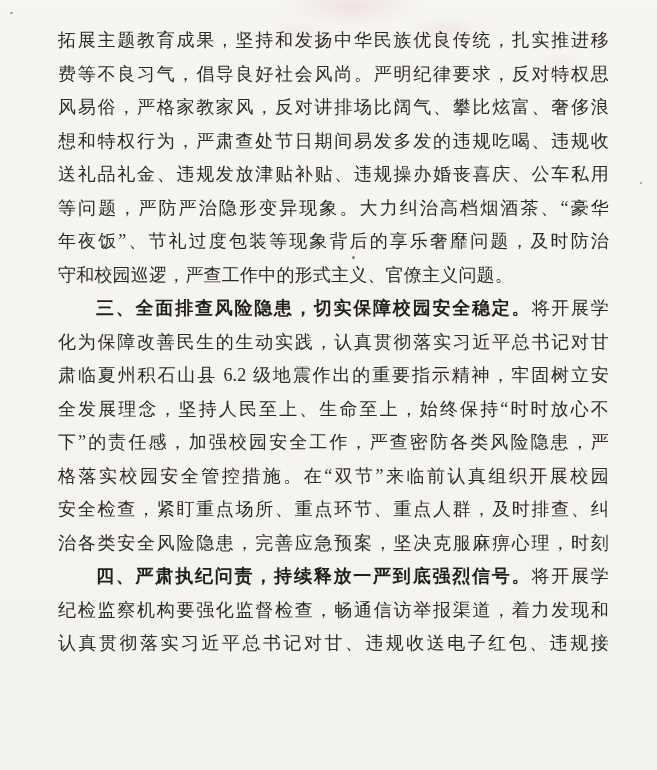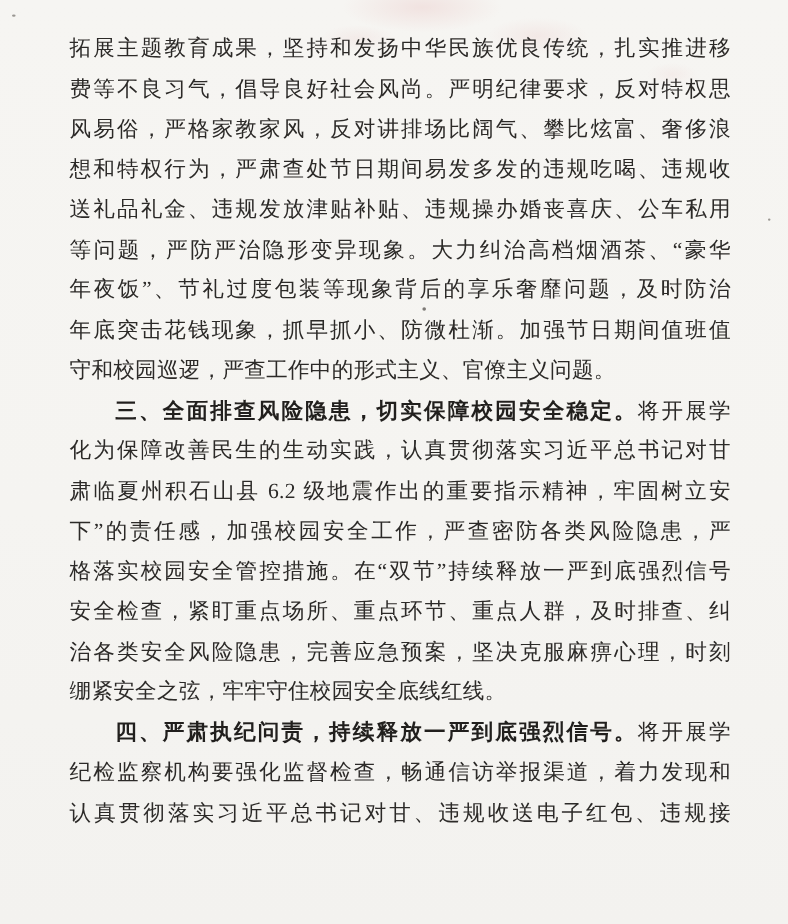--- a/index.html
+++ b/index.html
@@ -68,7 +68,6 @@
     <p class="ln j"><span>送礼品礼金、违规发放津贴补贴、违规操办婚丧喜庆、公车私用</span></p>
     <p class="ln j"><span>等问题，严防严治隐形变异现象。大力纠治高档烟酒茶、“豪华</span></p>
     <p class="ln j"><span>年夜饭”、节礼过度包装等现象背后的享乐奢靡问题，及时防治</span></p>
-    <p class="ln j"><span>年底突击花钱现象，抓早抓小、防微杜渐。加强节日期间值班值</span></p>
     <p class="ln"><span>守和校园巡逻，严查工作中的形式主义、官僚主义问题。</span></p>
     <p class="ln j ind"><b>三、全面排查风险隐患，切实保障校园安全稳定。</b><span>将开展学</span></p>
     <p class="ln j"><span>化为保障改善民生的生动实践，认真贯彻落实习近平总书记对甘</span></p>

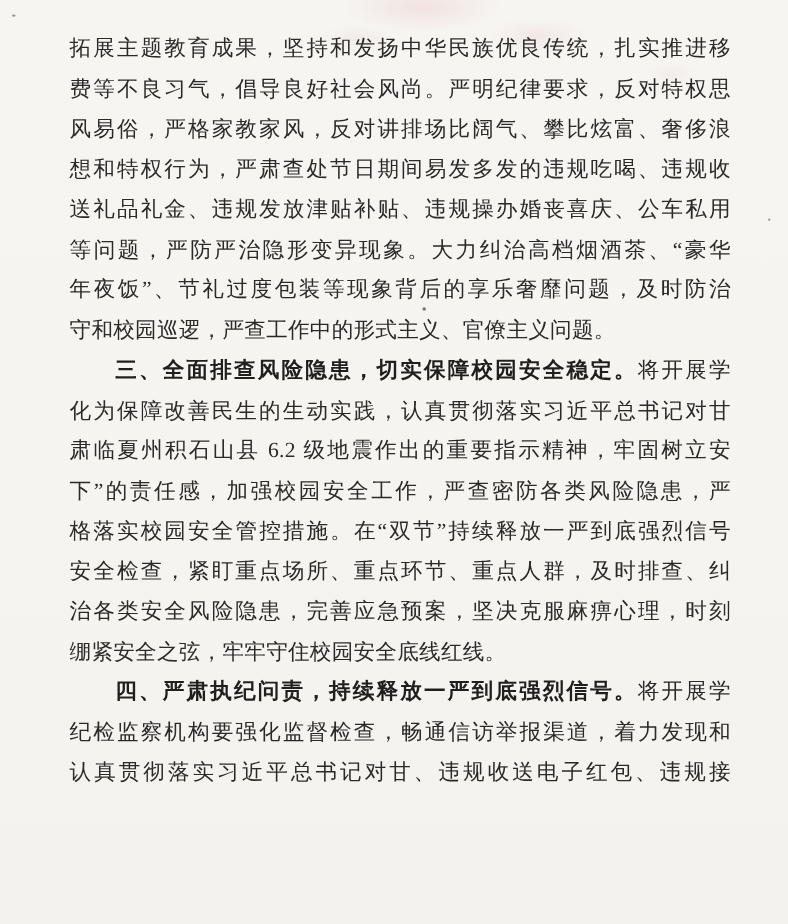--- a/index.html
+++ b/index.html
@@ -72,6 +72,7 @@
     <p class="ln j ind"><b>三、全面排查风险隐患，切实保障校园安全稳定。</b><span>将开展学</span></p>
     <p class="ln j"><span>化为保障改善民生的生动实践，认真贯彻落实习近平总书记对甘</span></p>
     <p class="ln j"><span>肃临夏州积石山县 6.2 级地震作出的重要指示精神，牢固树立安</span></p>
+    <p class="ln j"><span>全发展理念，坚持人民至上、生命至上，始终保持“时时放心不</span></p>
     <p class="ln j"><span>下”的责任感，加强校园安全工作，严查密防各类风险隐患，严</span></p>
     <p class="ln j"><span>格落实校园安全管控措施。在“双节”持续释放一严到底强烈信号</span></p>
     <p class="ln j"><span>安全检查，紧盯重点场所、重点环节、重点人群，及时排查、纠</span></p>

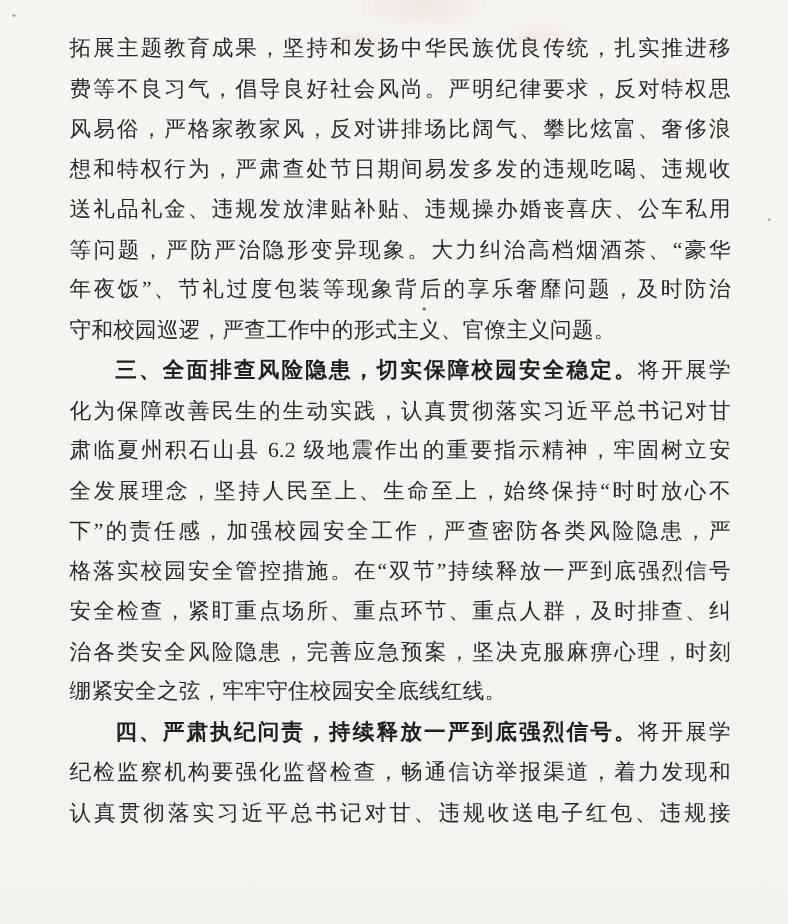--- a/index.html
+++ b/index.html
@@ -74,7 +74,7 @@
     <p class="ln j"><span>肃临夏州积石山县 6.2 级地震作出的重要指示精神，牢固树立安</span></p>
     <p class="ln j"><span>全发展理念，坚持人民至上、生命至上，始终保持“时时放心不</span></p>
     <p class="ln j"><span>下”的责任感，加强校园安全工作，严查密防各类风险隐患，严</span></p>
-    <p class="ln j"><span>格落实校园安全管控措施。在“双节”持续释放一严到底强烈信号</span></p>
+    <p class="ln j"><span>格落实校园安全管控措施。在“双节”来临前认真组织开展校园</span></p>
     <p class="ln j"><span>安全检查，紧盯重点场所、重点环节、重点人群，及时排查、纠</span></p>
     <p class="ln j"><span>治各类安全风险隐患，完善应急预案，坚决克服麻痹心理，时刻</span></p>
     <p class="ln"><span>绷紧安全之弦，牢牢守住校园安全底线红线。</span></p>

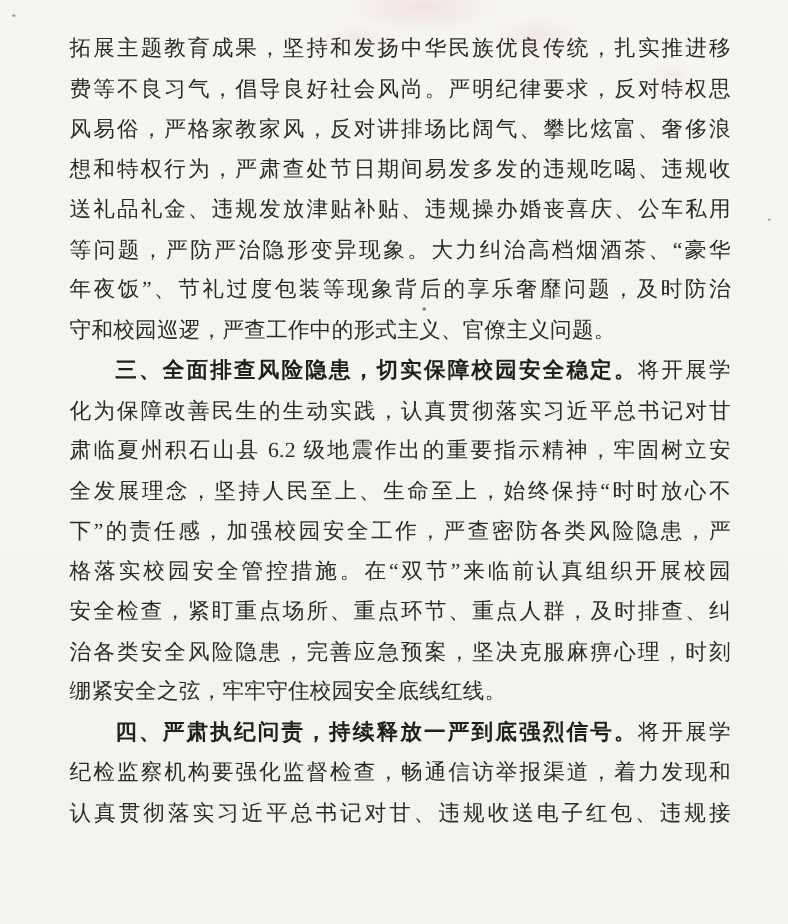--- a/index.html
+++ b/index.html
@@ -77,7 +77,6 @@
     <p class="ln j"><span>格落实校园安全管控措施。在“双节”来临前认真组织开展校园</span></p>
     <p class="ln j"><span>安全检查，紧盯重点场所、重点环节、重点人群，及时排查、纠</span></p>
     <p class="ln j"><span>治各类安全风险隐患，完善应急预案，坚决克服麻痹心理，时刻</span></p>
-    <p class="ln"><span>绷紧安全之弦，牢牢守住校园安全底线红线。</span></p>
     <p class="ln j ind"><b>四、严肃执纪问责，持续释放一严到底强烈信号。</b><span>将开展学</span></p>
     <p class="ln j"><span>纪检监察机构要强化监督检查，畅通信访举报渠道，着力发现和</span></p>
     <p class="ln j"><span>认真贯彻落实习近平总书记对甘、违规收送电子红包、违规接</span></p>

